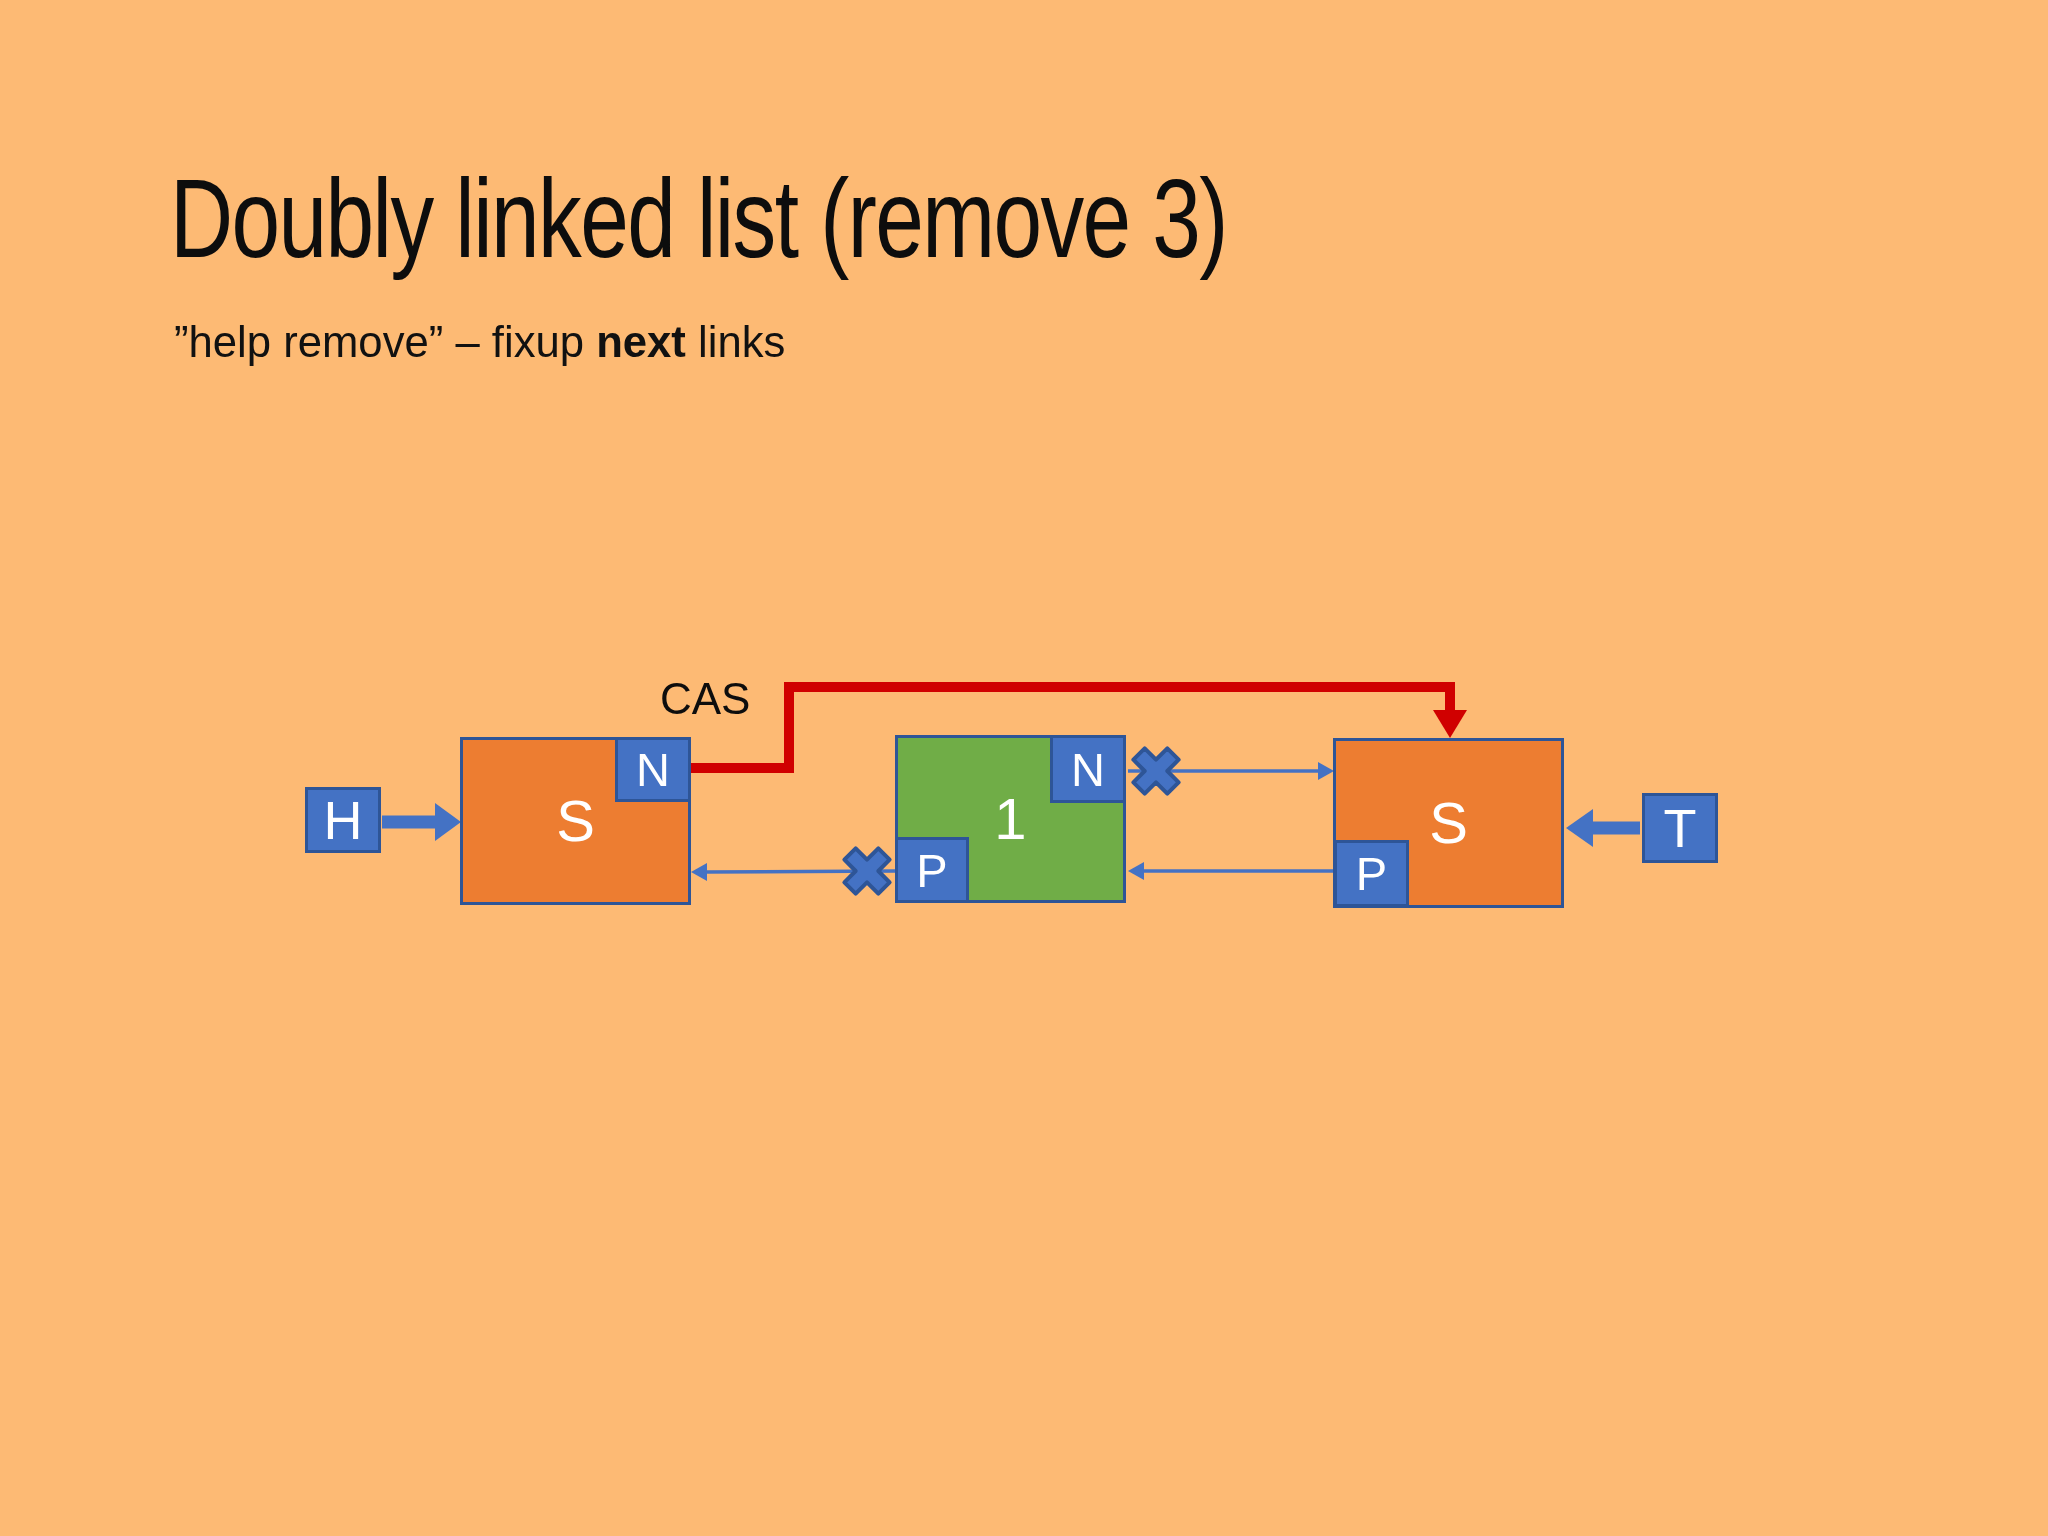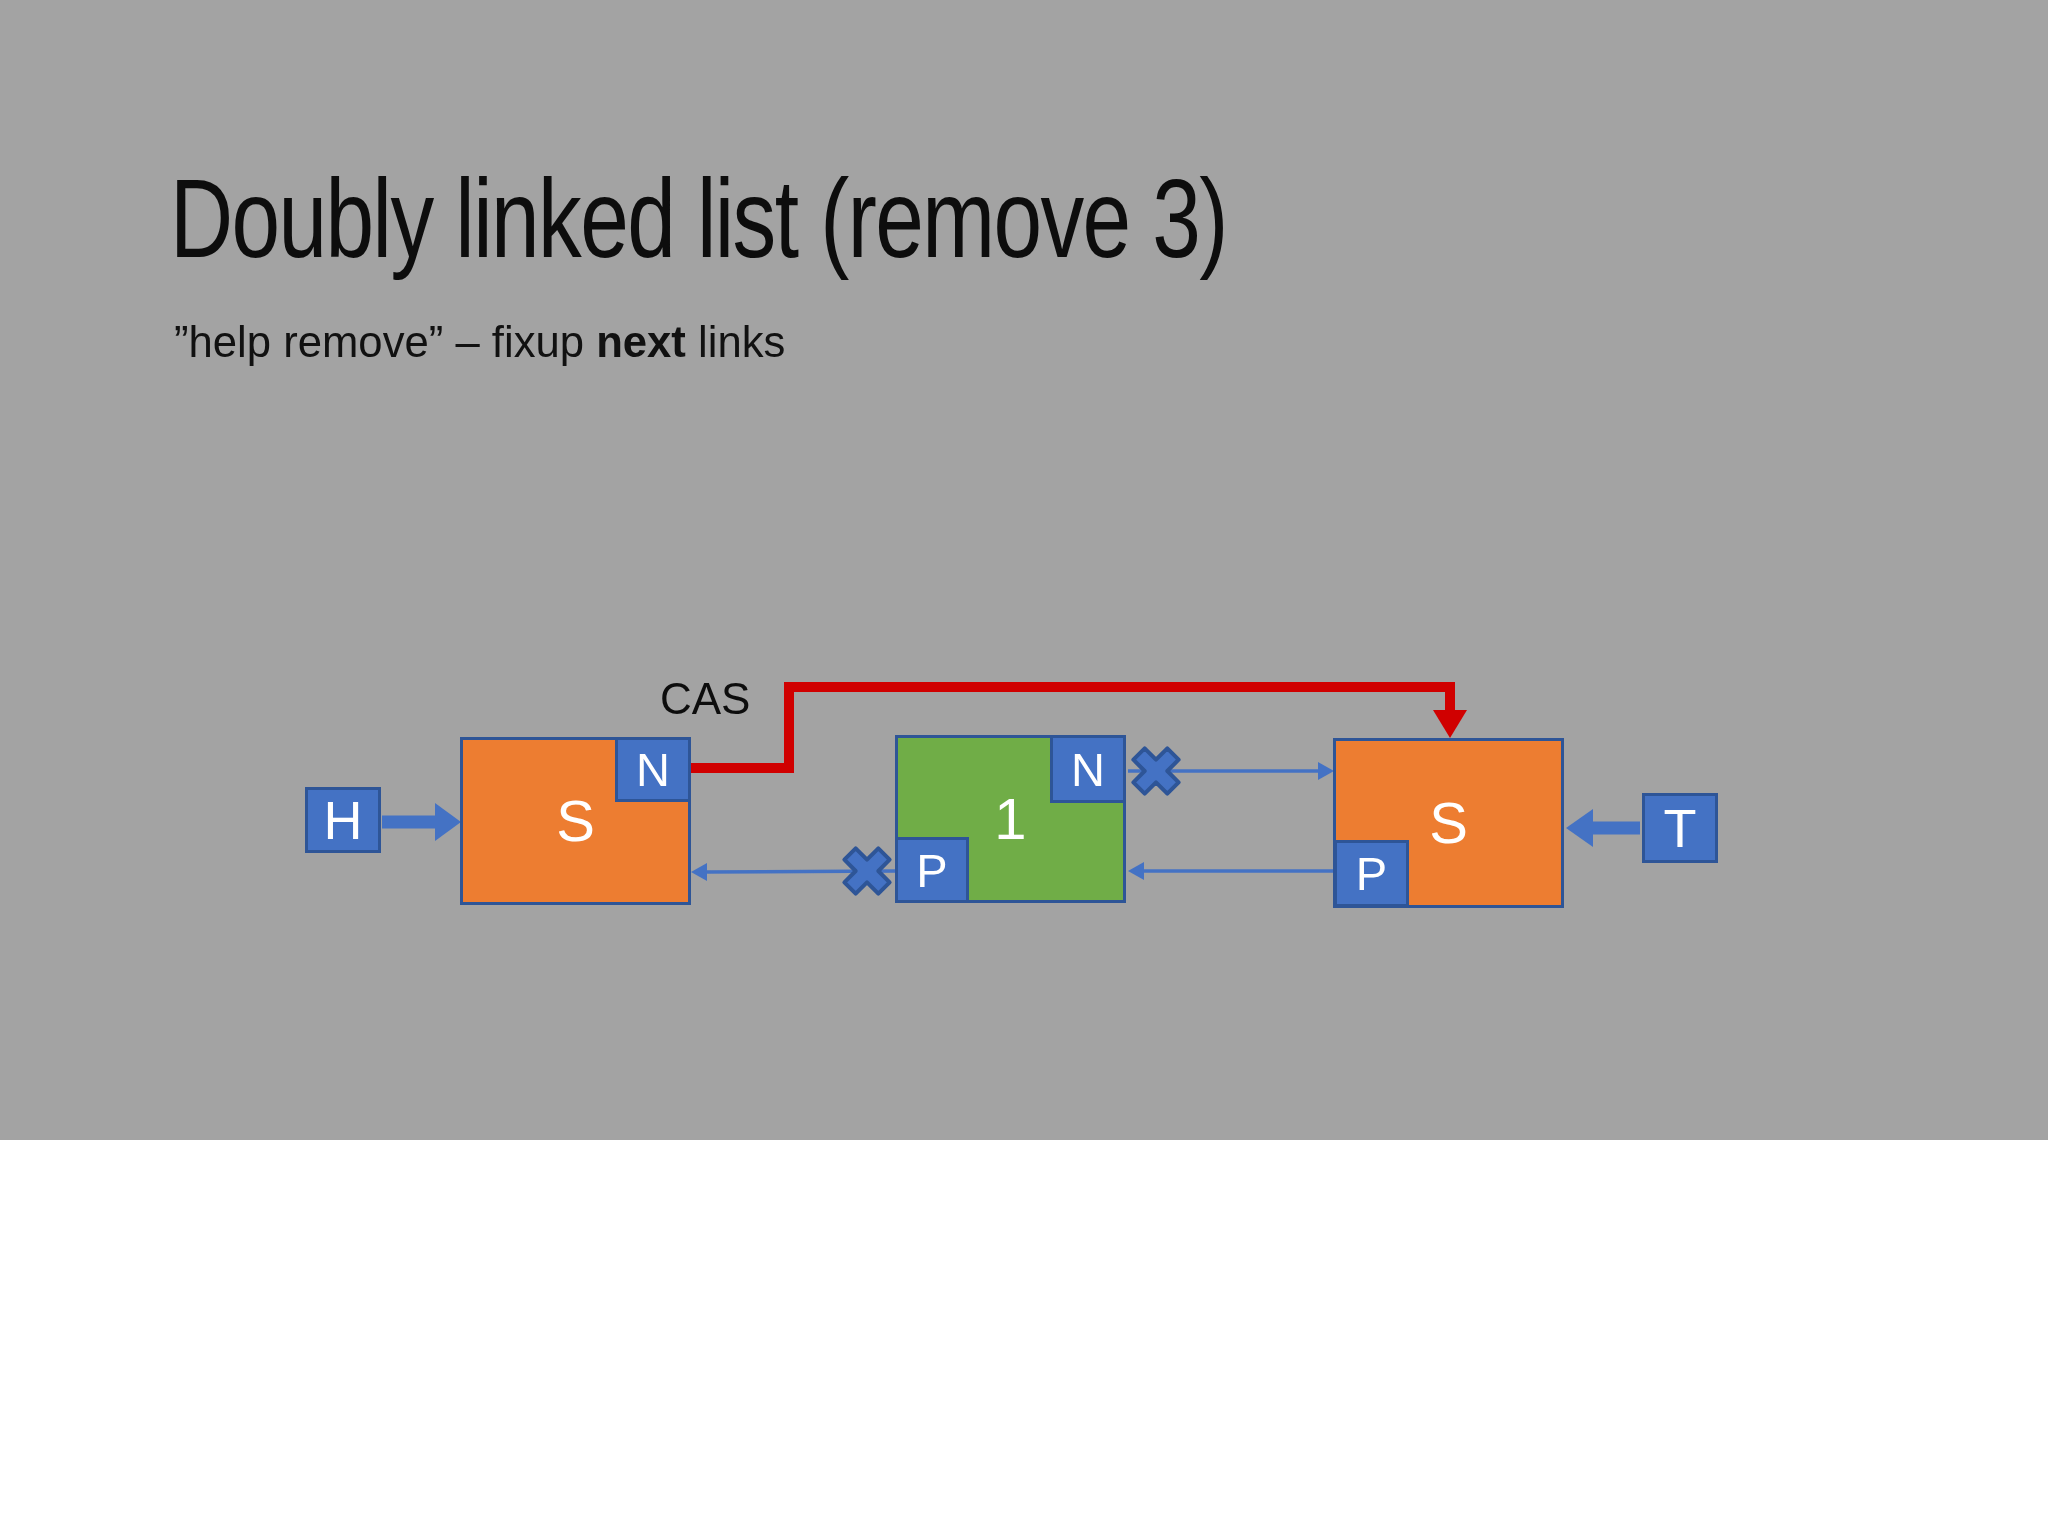--- a/index.html
+++ b/index.html
@@ -4,7 +4,7 @@
 <style>
   html,body{margin:0;padding:0;background:#ffffff;}
   .slide{
-    position:relative;width:2048px;height:1140px;background:#a3a3a3;overflow:hidden;
+    position:relative;width:2048px;height:1536px;background:#fdba74;overflow:hidden;
     font-family:"Liberation Sans","DejaVu Sans",sans-serif;
   }
   .title{

